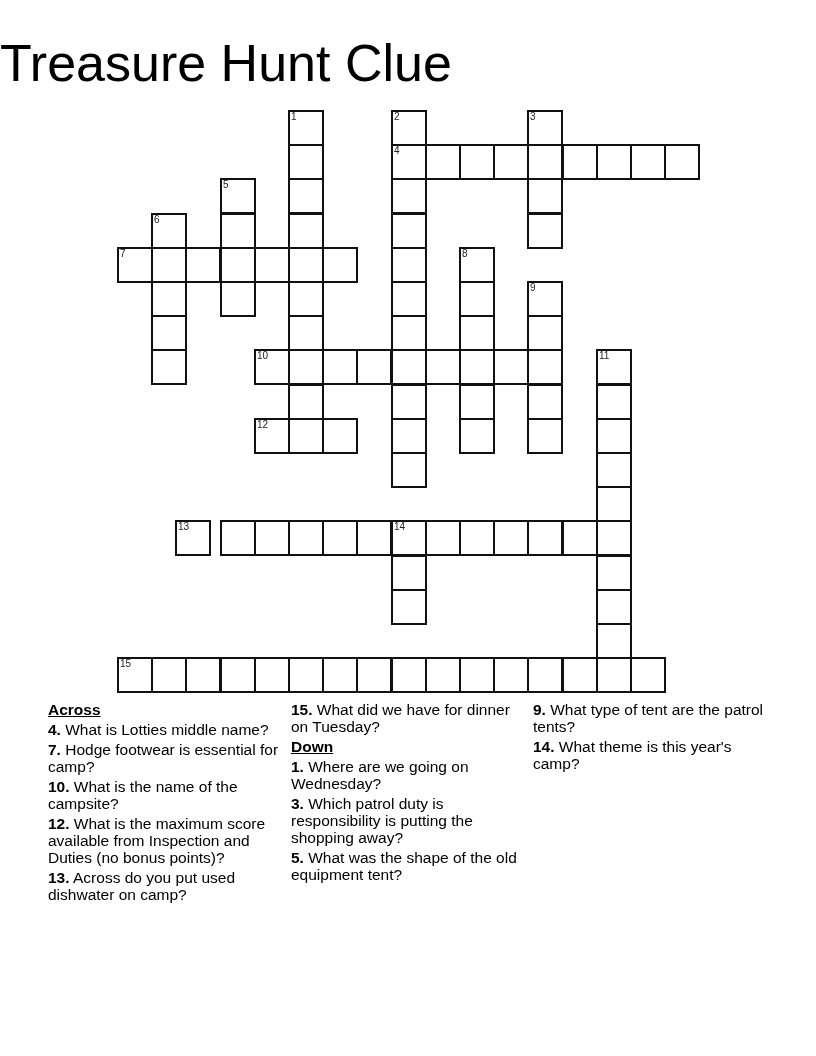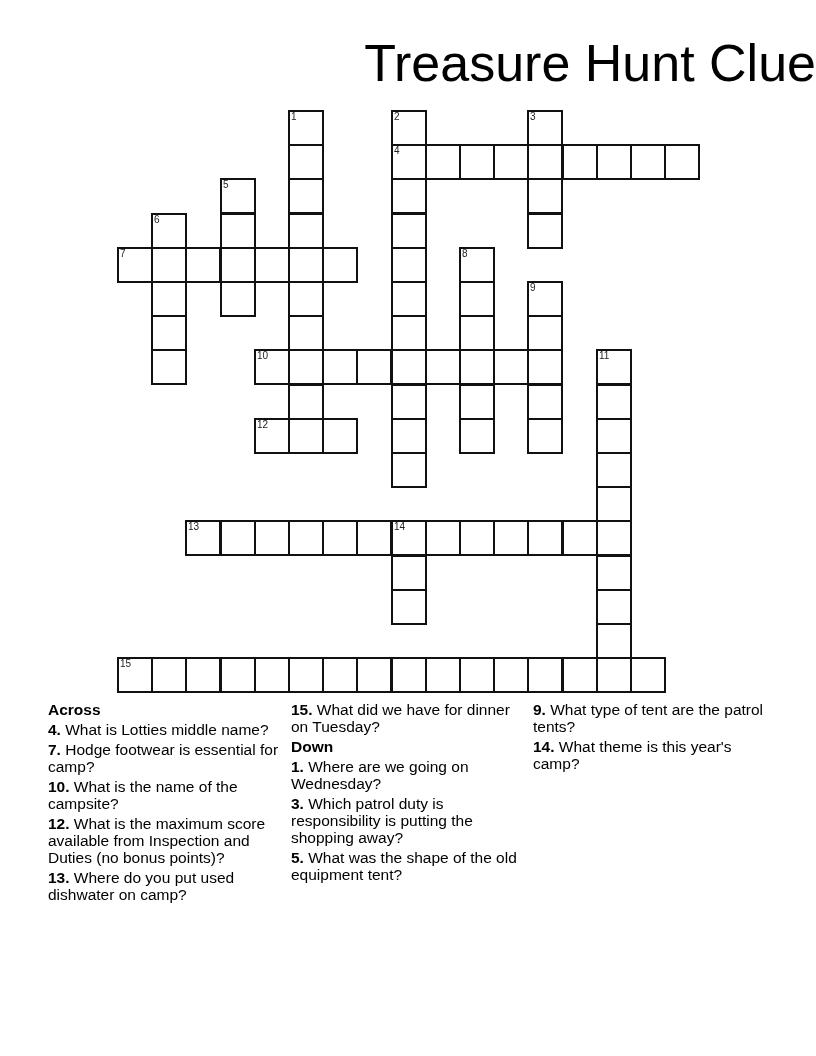--- a/index.html
+++ b/index.html
@@ -5,7 +5,7 @@
   html, body { margin: 0; padding: 0; background: #ffffff; }
   body { width: 816px; height: 1056px; position: relative; overflow: hidden;
          font-family: "Liberation Sans", sans-serif; color: #000; }
-  .title { position: absolute; left: 0; top: 30px; width: 816px; text-align: right;
+  .title { position: absolute; left: 0; top: 30px; width: 816px; text-align: left;
            font-size: 52px; line-height: 66px; font-weight: normal; }
   .grid { position: absolute; left: 0; top: 0; width: 816px; height: 700px; }
   .cell { position: absolute; box-sizing: border-box; width: 36px; height: 36px;

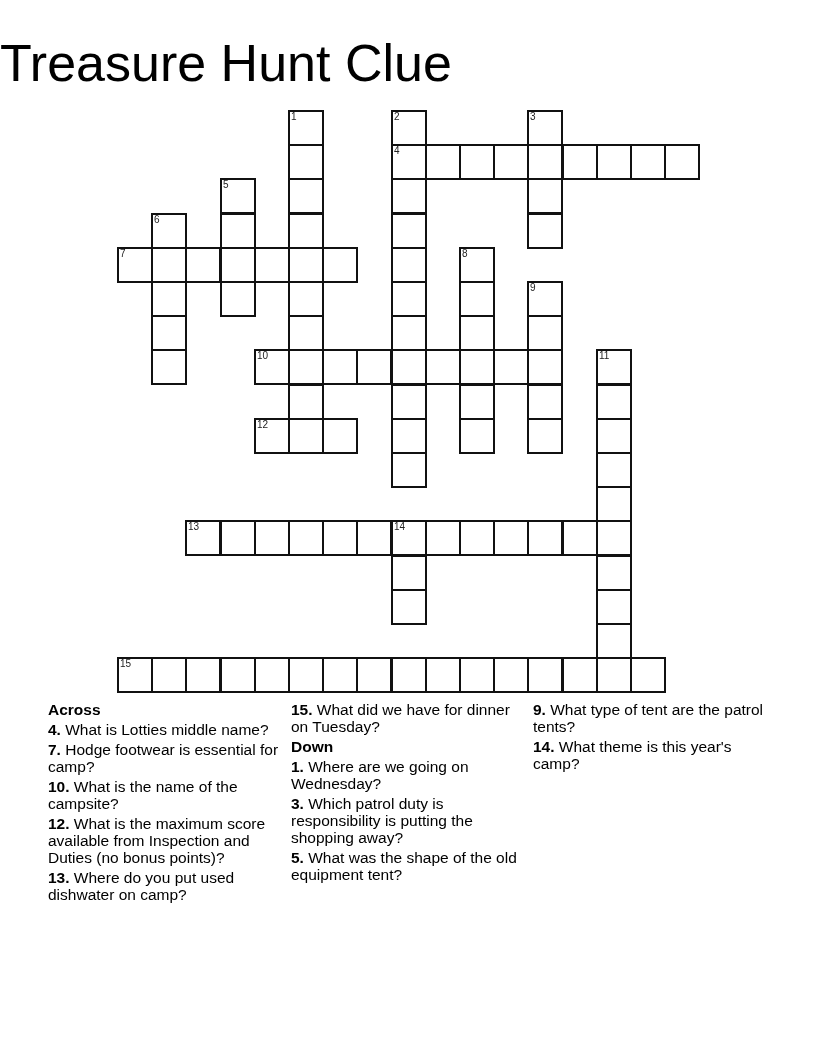--- a/index.html
+++ b/index.html
@@ -120,7 +120,7 @@
       <span class="num">12</span>
     </div>
     <div class="cell" style="left: 322px; top: 418px;"></div>
-    <div class="cell" style="left: 185px; top: 520px;">
+    <div class="cell" style="left: 175px; top: 520px;">
       <span class="num">13</span>
     </div>
     <div class="cell" style="left: 220px; top: 520px;"></div>

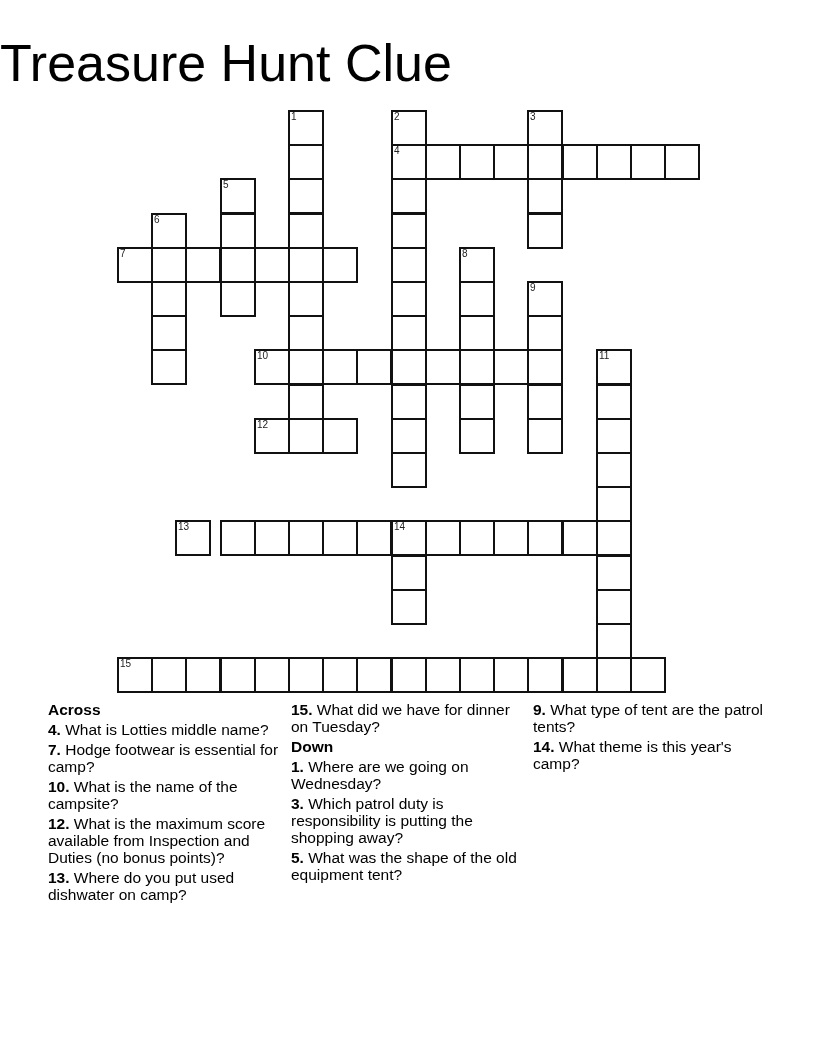--- a/index.html
+++ b/index.html
@@ -13,7 +13,7 @@
   .cell .num { position: absolute; left: 1px; top: -1px; font-size: 10px; line-height: 12px; color:#222; }
   .clues { position: absolute; top: 701px; font-size: 15.5px; line-height: 17px; }
   .col { position: absolute; width: 232px; }
-  .heading { font-weight: bold; margin: 0 0 3px 0; }
+  .heading { font-weight: bold; text-decoration: underline; margin: 0 0 3px 0; }
   .clue { margin: 0 0 3px 0; }
   .clue b { font-weight: bold; }
 </style>

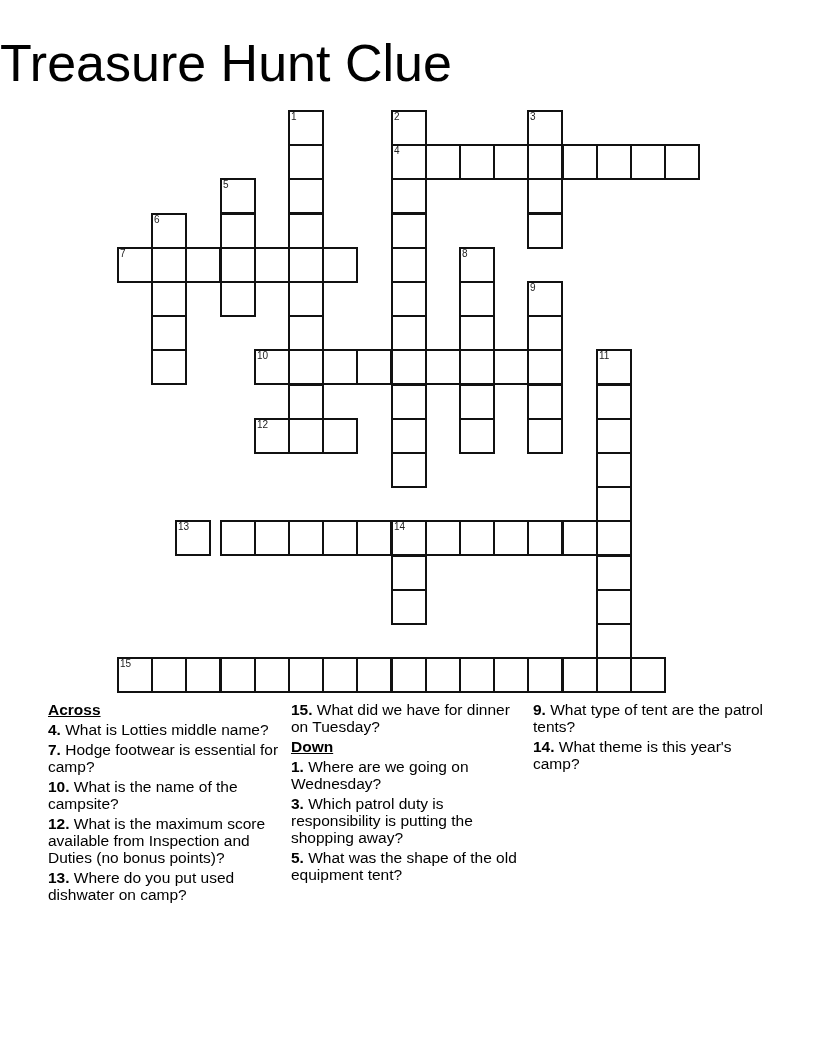--- a/index.html
+++ b/index.html
@@ -164,7 +164,7 @@
     <div class="clue"><b>7.</b><span> Hodge footwear is essential for camp?</span></div>
     <div class="clue"><b>10.</b><span> What is the name of the campsite?</span></div>
     <div class="clue"><b>12.</b><span> What is the maximum score available from Inspection and Duties (no bonus points)?</span></div>
-    <div class="clue"><b>13.</b><span> Where do you put used dishwater on camp?</span></div>
+    <div class="clue"><b>13.</b><span> Across do you put used dishwater on camp?</span></div>
   </div>
   <div class="col" style="left:291px;">
     <div class="clue"><b>15.</b><span> What did we have for dinner on Tuesday?</span></div>

